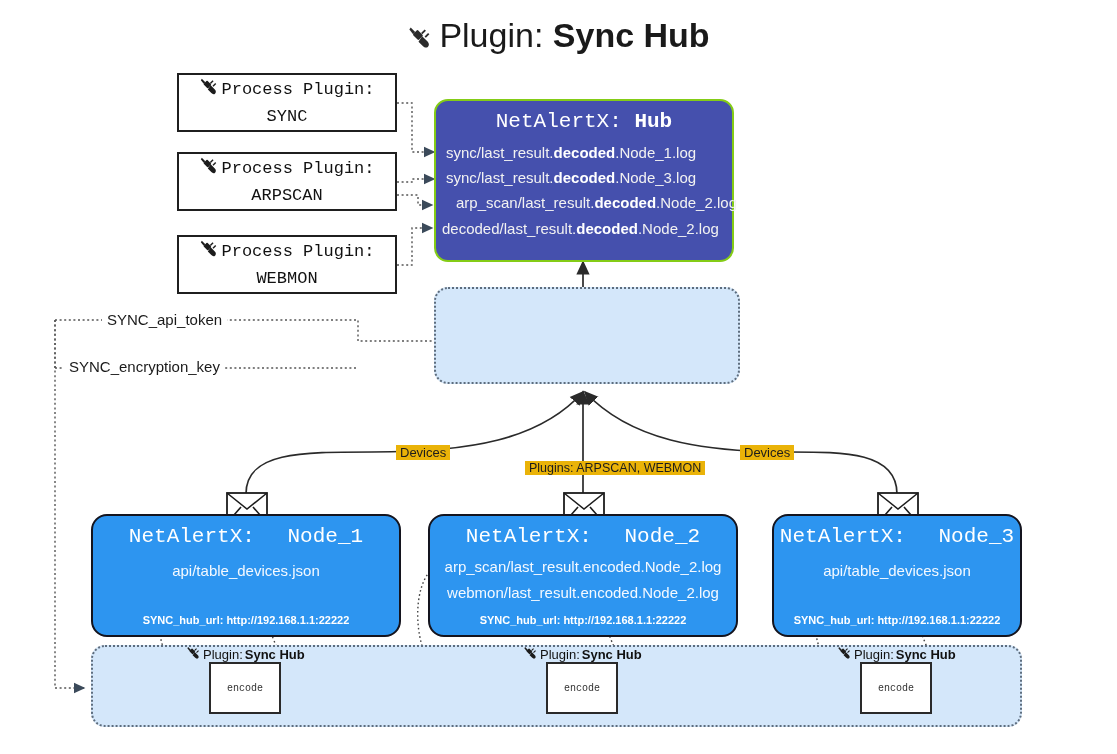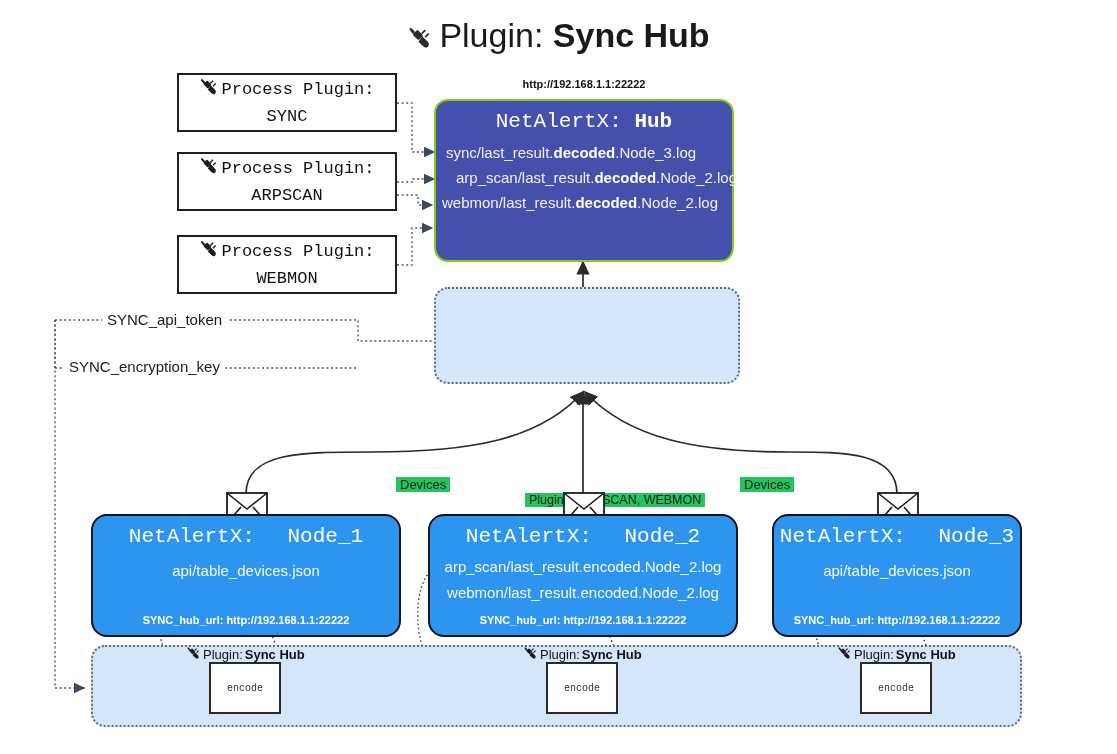--- a/index.html
+++ b/index.html
@@ -193,7 +193,6 @@
     <div class="l2">WEBMON</div>
   </div>
 
-  <div class="hub-url" style="left:434px;top:78px;width:300px;">http://192.168.1.1:22222</div>
 
   <div class="hub" style="left:434px;top:99px;width:300px;height:163px;">
     <div class="hub-title">

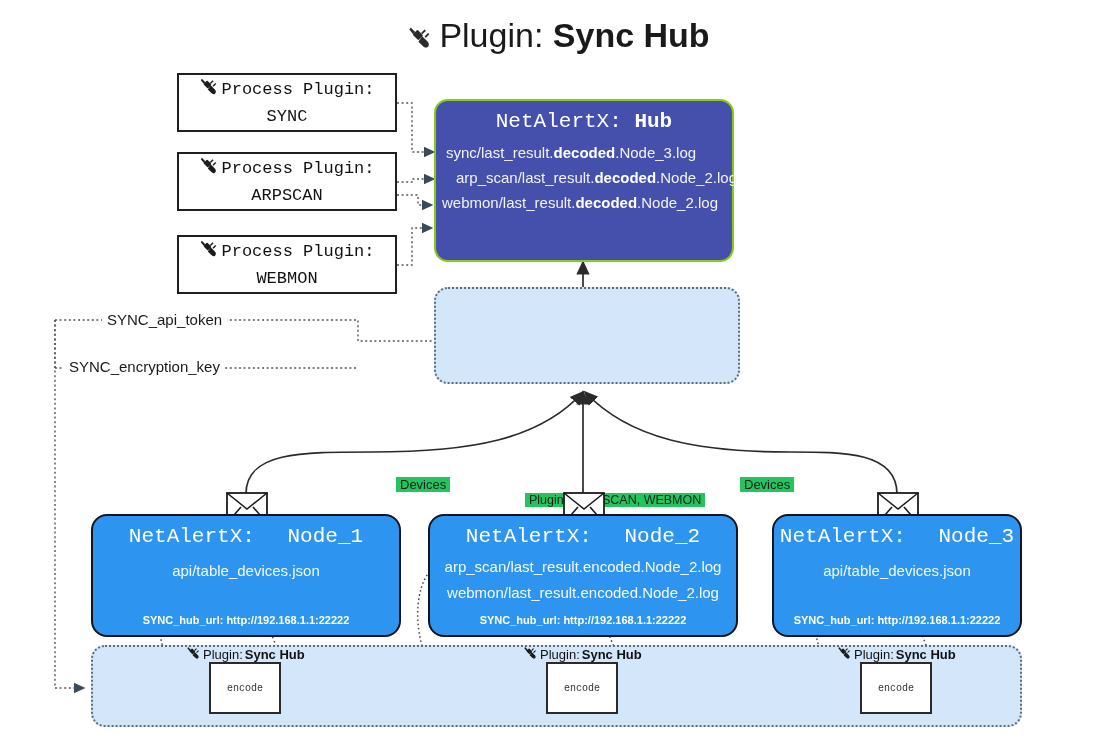--- a/index.html
+++ b/index.html
@@ -201,6 +201,9 @@
     </div>
     <div class="rows">
       <div class="row">
+        <span>sync/last_result.</span><b>decoded</b><span>.Node_1.log</span>
+      </div>
+      <div class="row">
         <span>sync/last_result.</span><b>decoded</b><span>.Node_3.log</span>
       </div>
       <div class="row" style="padding-left:20px;">

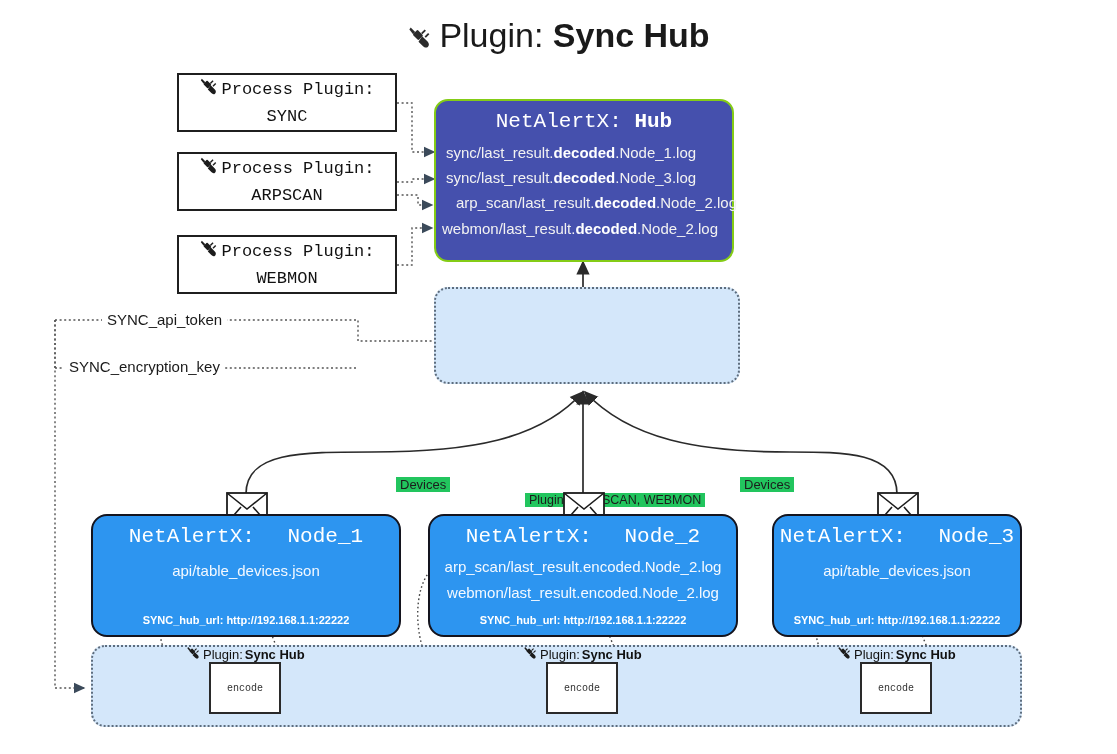--- a/index.html
+++ b/index.html
@@ -210,7 +210,7 @@
         <span>arp_scan/last_result.</span><b>decoded</b><span>.Node_2.log</span>
       </div>
       <div class="row" style="padding-left:6px;">
-        <span>webmon/last_result.</span><b>decoded</b><span>.Node_2.log</span>
+        <span>decoded/last_result.</span><b>decoded</b><span>.Node_2.log</span>
       </div>
     </div>
   </div>

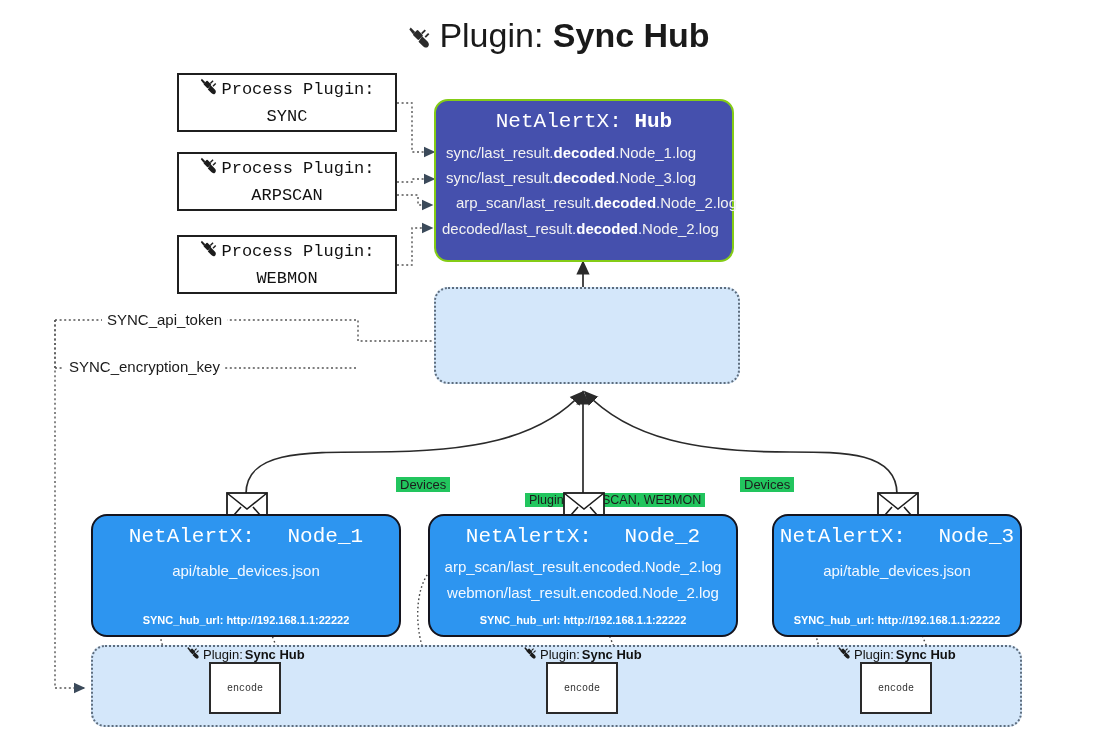--- a/index.html
+++ b/index.html
@@ -58,8 +58,8 @@
         font-size:11px;font-weight:700;color:#ffffff;white-space:nowrap;}
 
   
-  .flabel{position:absolute;background:#22c55e;font-size:13px;color:#1c1c1c;
-          white-space:nowrap;padding:0 4px;margin-top:32px;}
+  .flabel{position:absolute;background:#eab308;font-size:13px;color:#1c1c1c;
+          white-space:nowrap;padding:0 4px;}
   .flabel.sm{font-size:12.5px;}
   .keylabel{position:absolute;background:#ffffff;font-size:15px;color:#1a1a1a;
             white-space:nowrap;padding:0 5px;}

